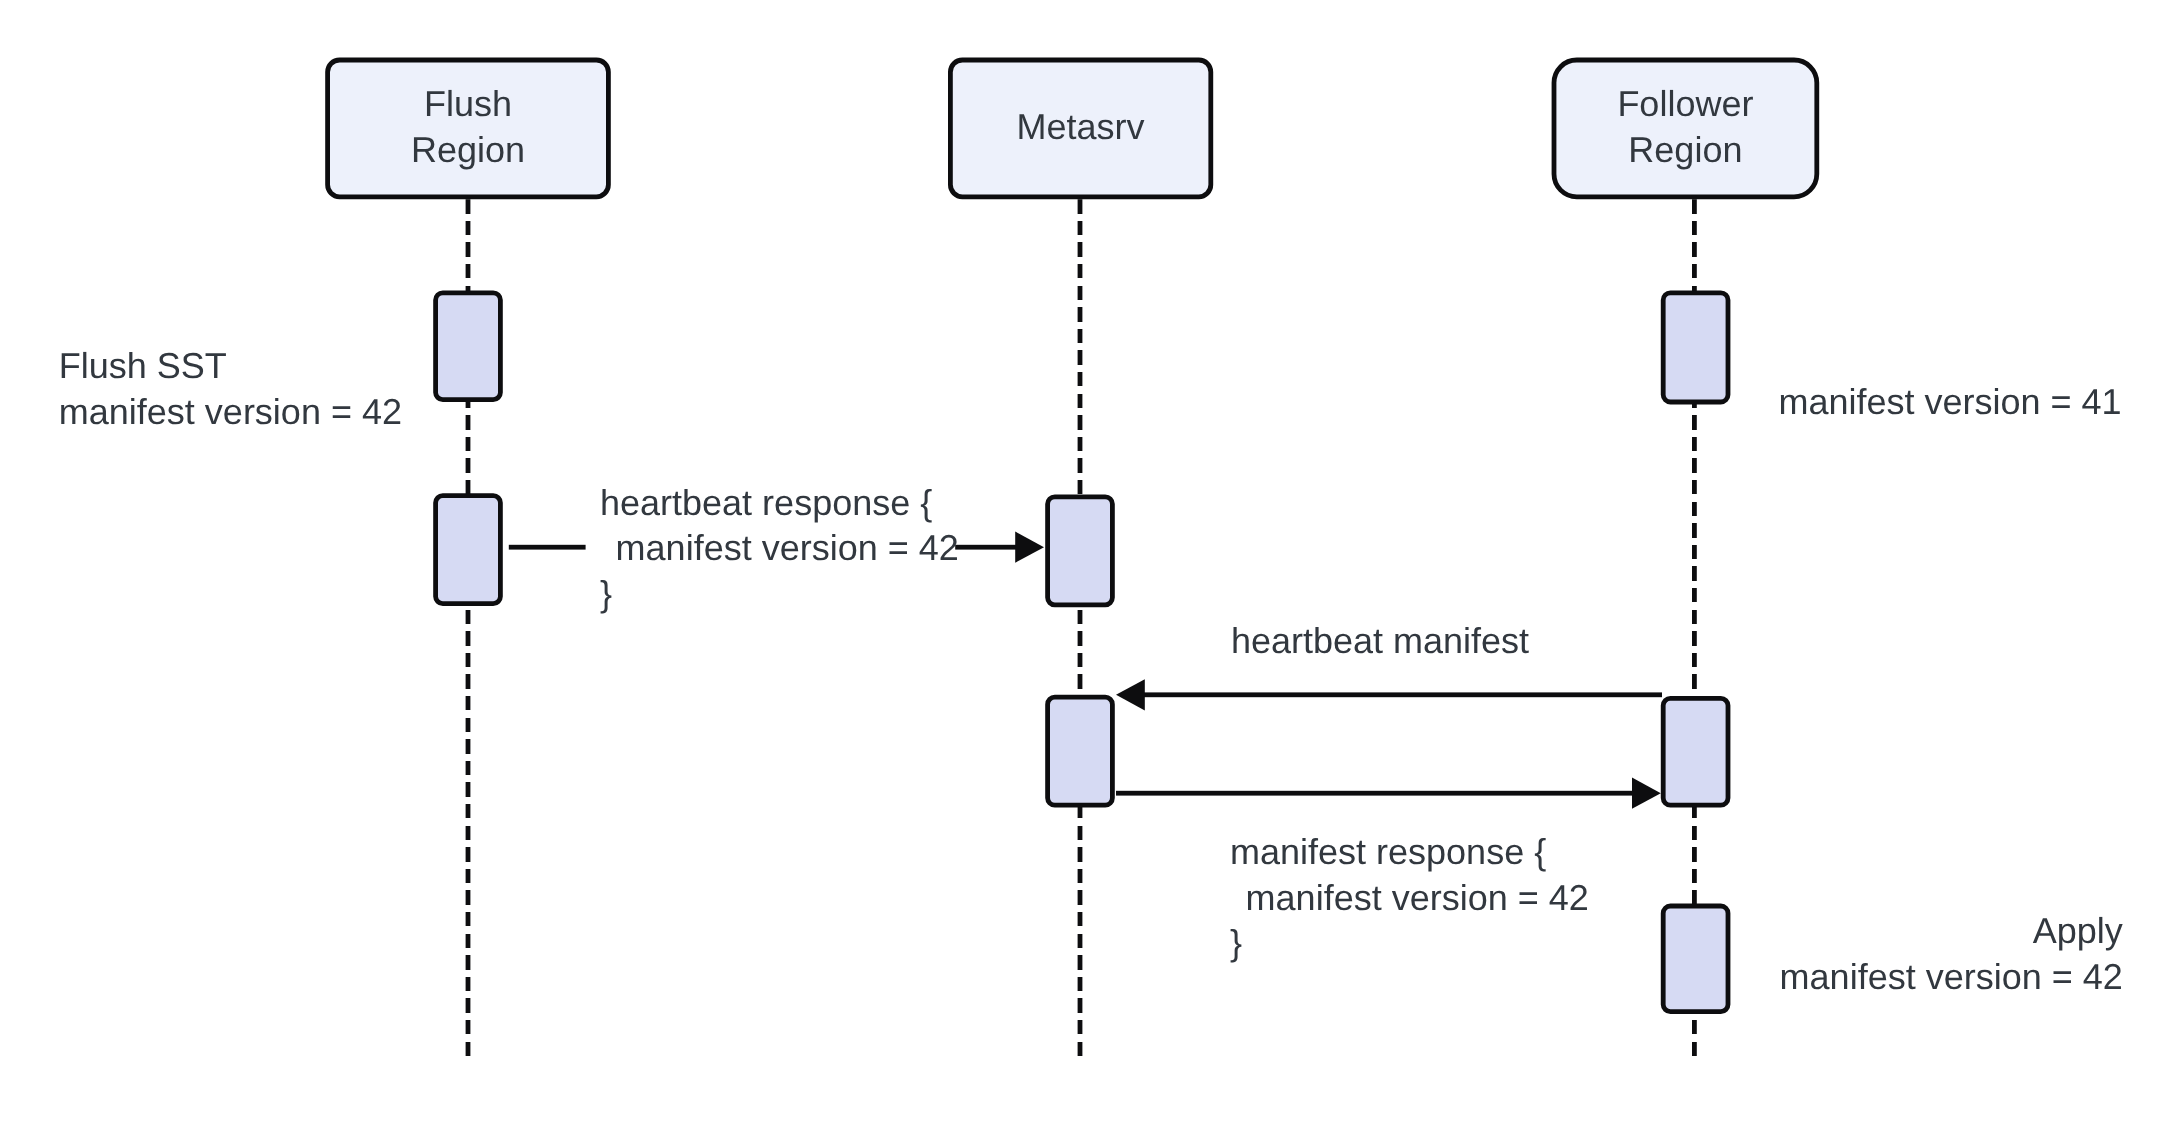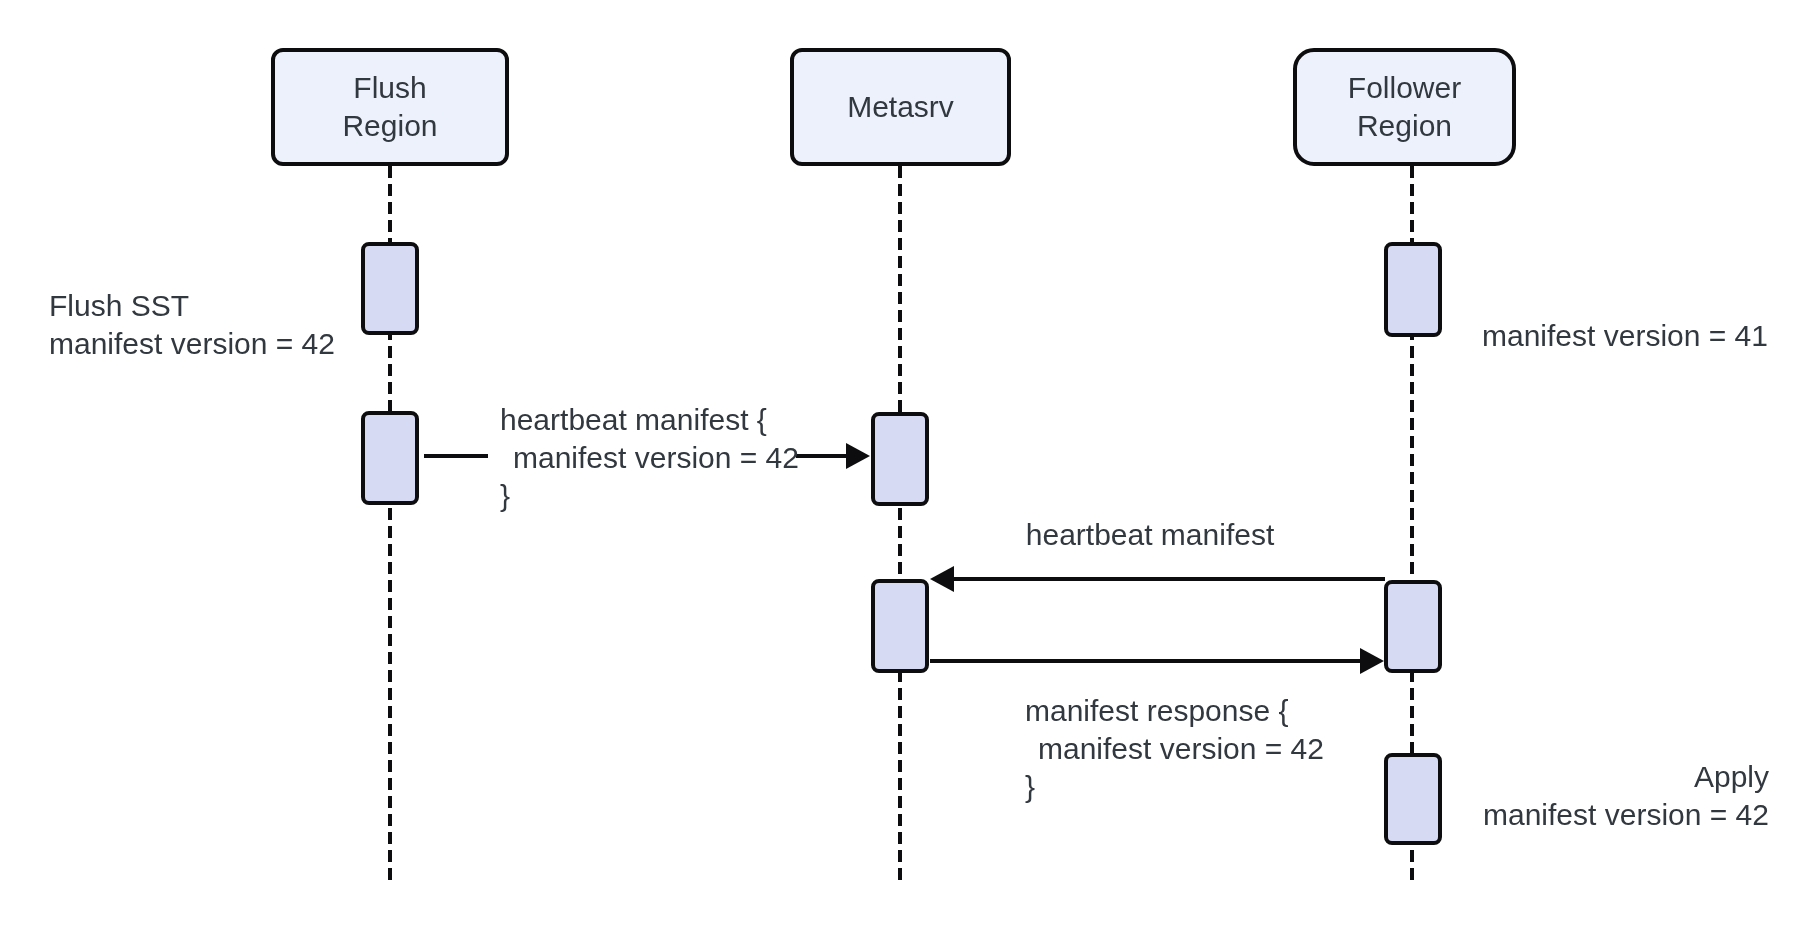--- a/index.html
+++ b/index.html
@@ -112,7 +112,7 @@
   </div>
 
   <div class="label" style="left:500px;top:401px;">
-    <div>heartbeat manifest {</div>
+    <div>heartbeat response {</div>
     <div class="indent">manifest version = 42</div>
     <div>}</div>
   </div>

